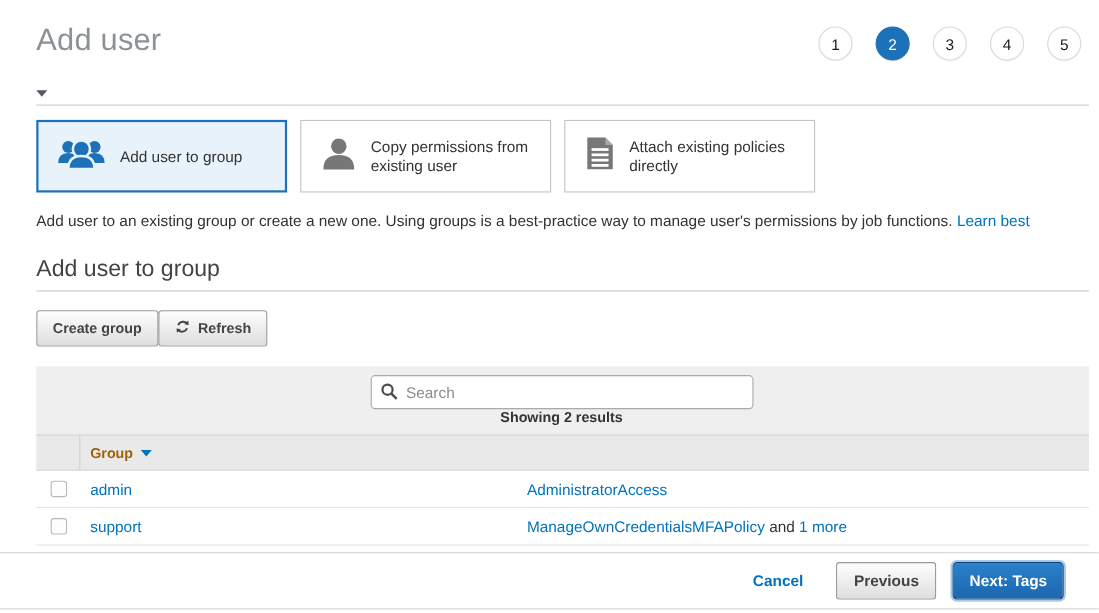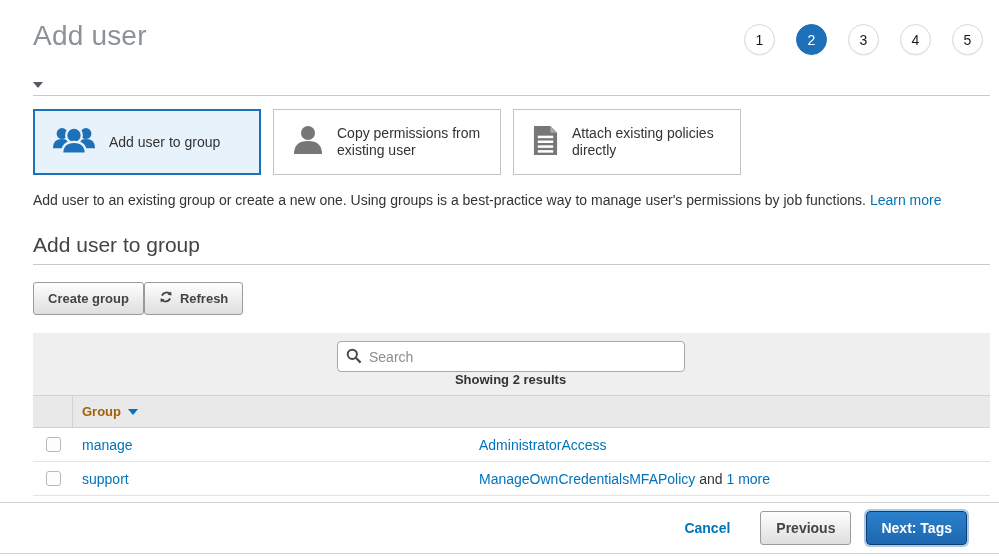--- a/index.html
+++ b/index.html
@@ -142,7 +142,7 @@
       </div>
     </div>
 
-    <p class="desc"><span>Add user to an existing group or create a new one. Using groups is a best-practice way to manage user's permissions by job functions. </span><a class="link">Learn more</a></p>
+    <p class="desc"><span>Add user to an existing group or create a new one. Using groups is a best-practice way to manage user's permissions by job functions. </span><a class="link">Learn best</a></p>
 
     <div class="h2">Add user to group</div>
     <hr class="rule">

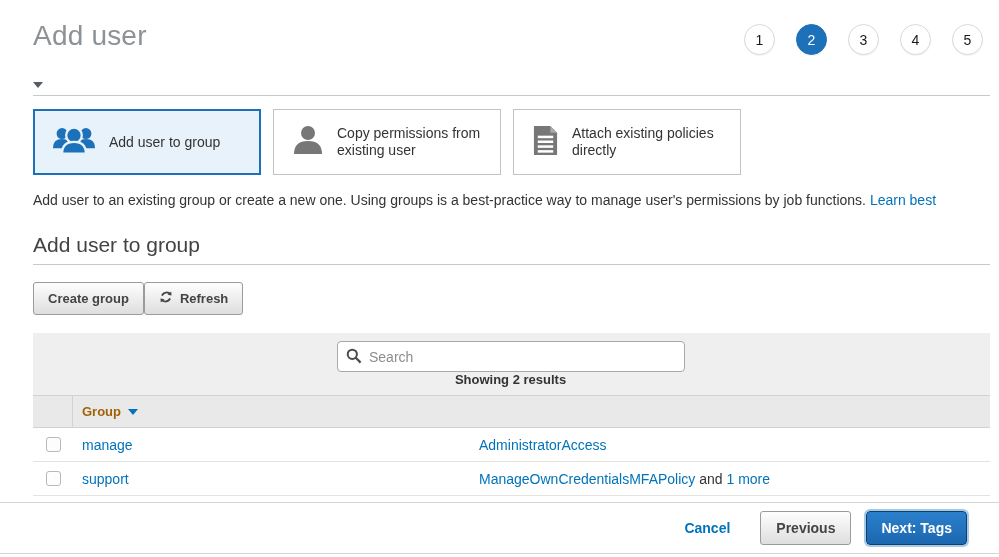--- a/index.html
+++ b/index.html
@@ -191,7 +191,7 @@
           <span class="checkbox"></span>
         </div>
         <div class="col-group">
-          <a class="link">manage</a>
+          <a class="link">admin</a>
         </div>
         <div class="col-policies">
           <a class="link">AdministratorAccess</a>

